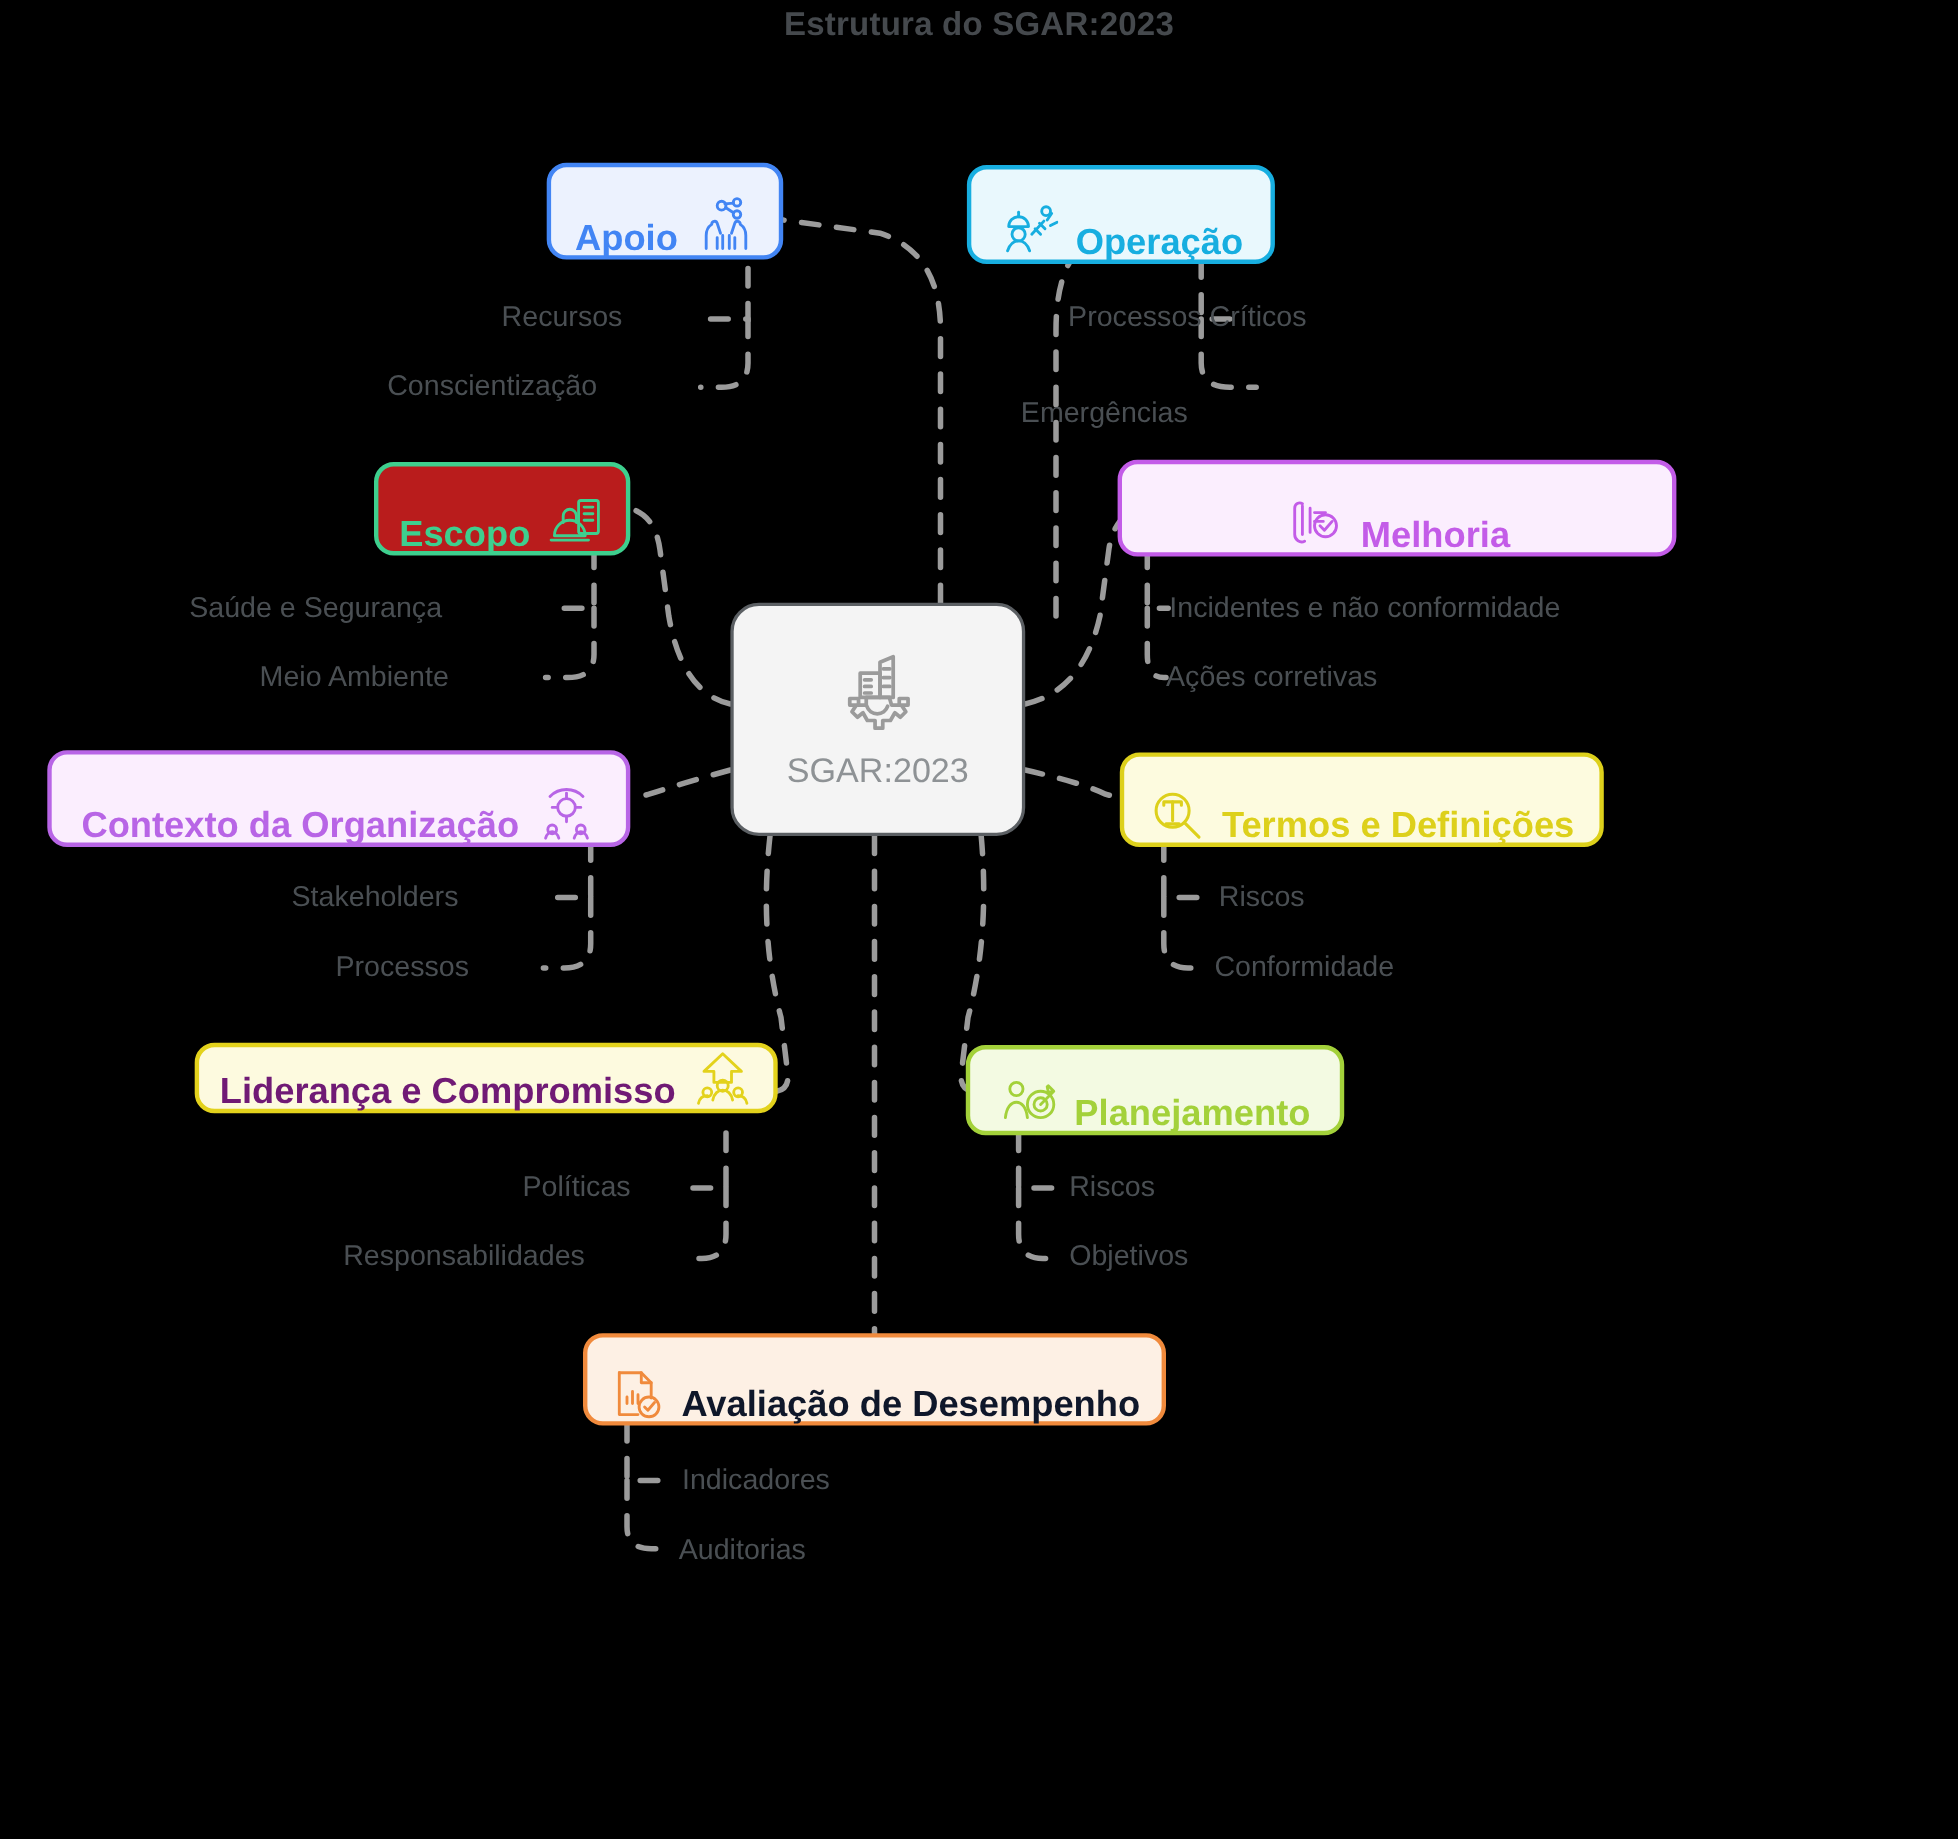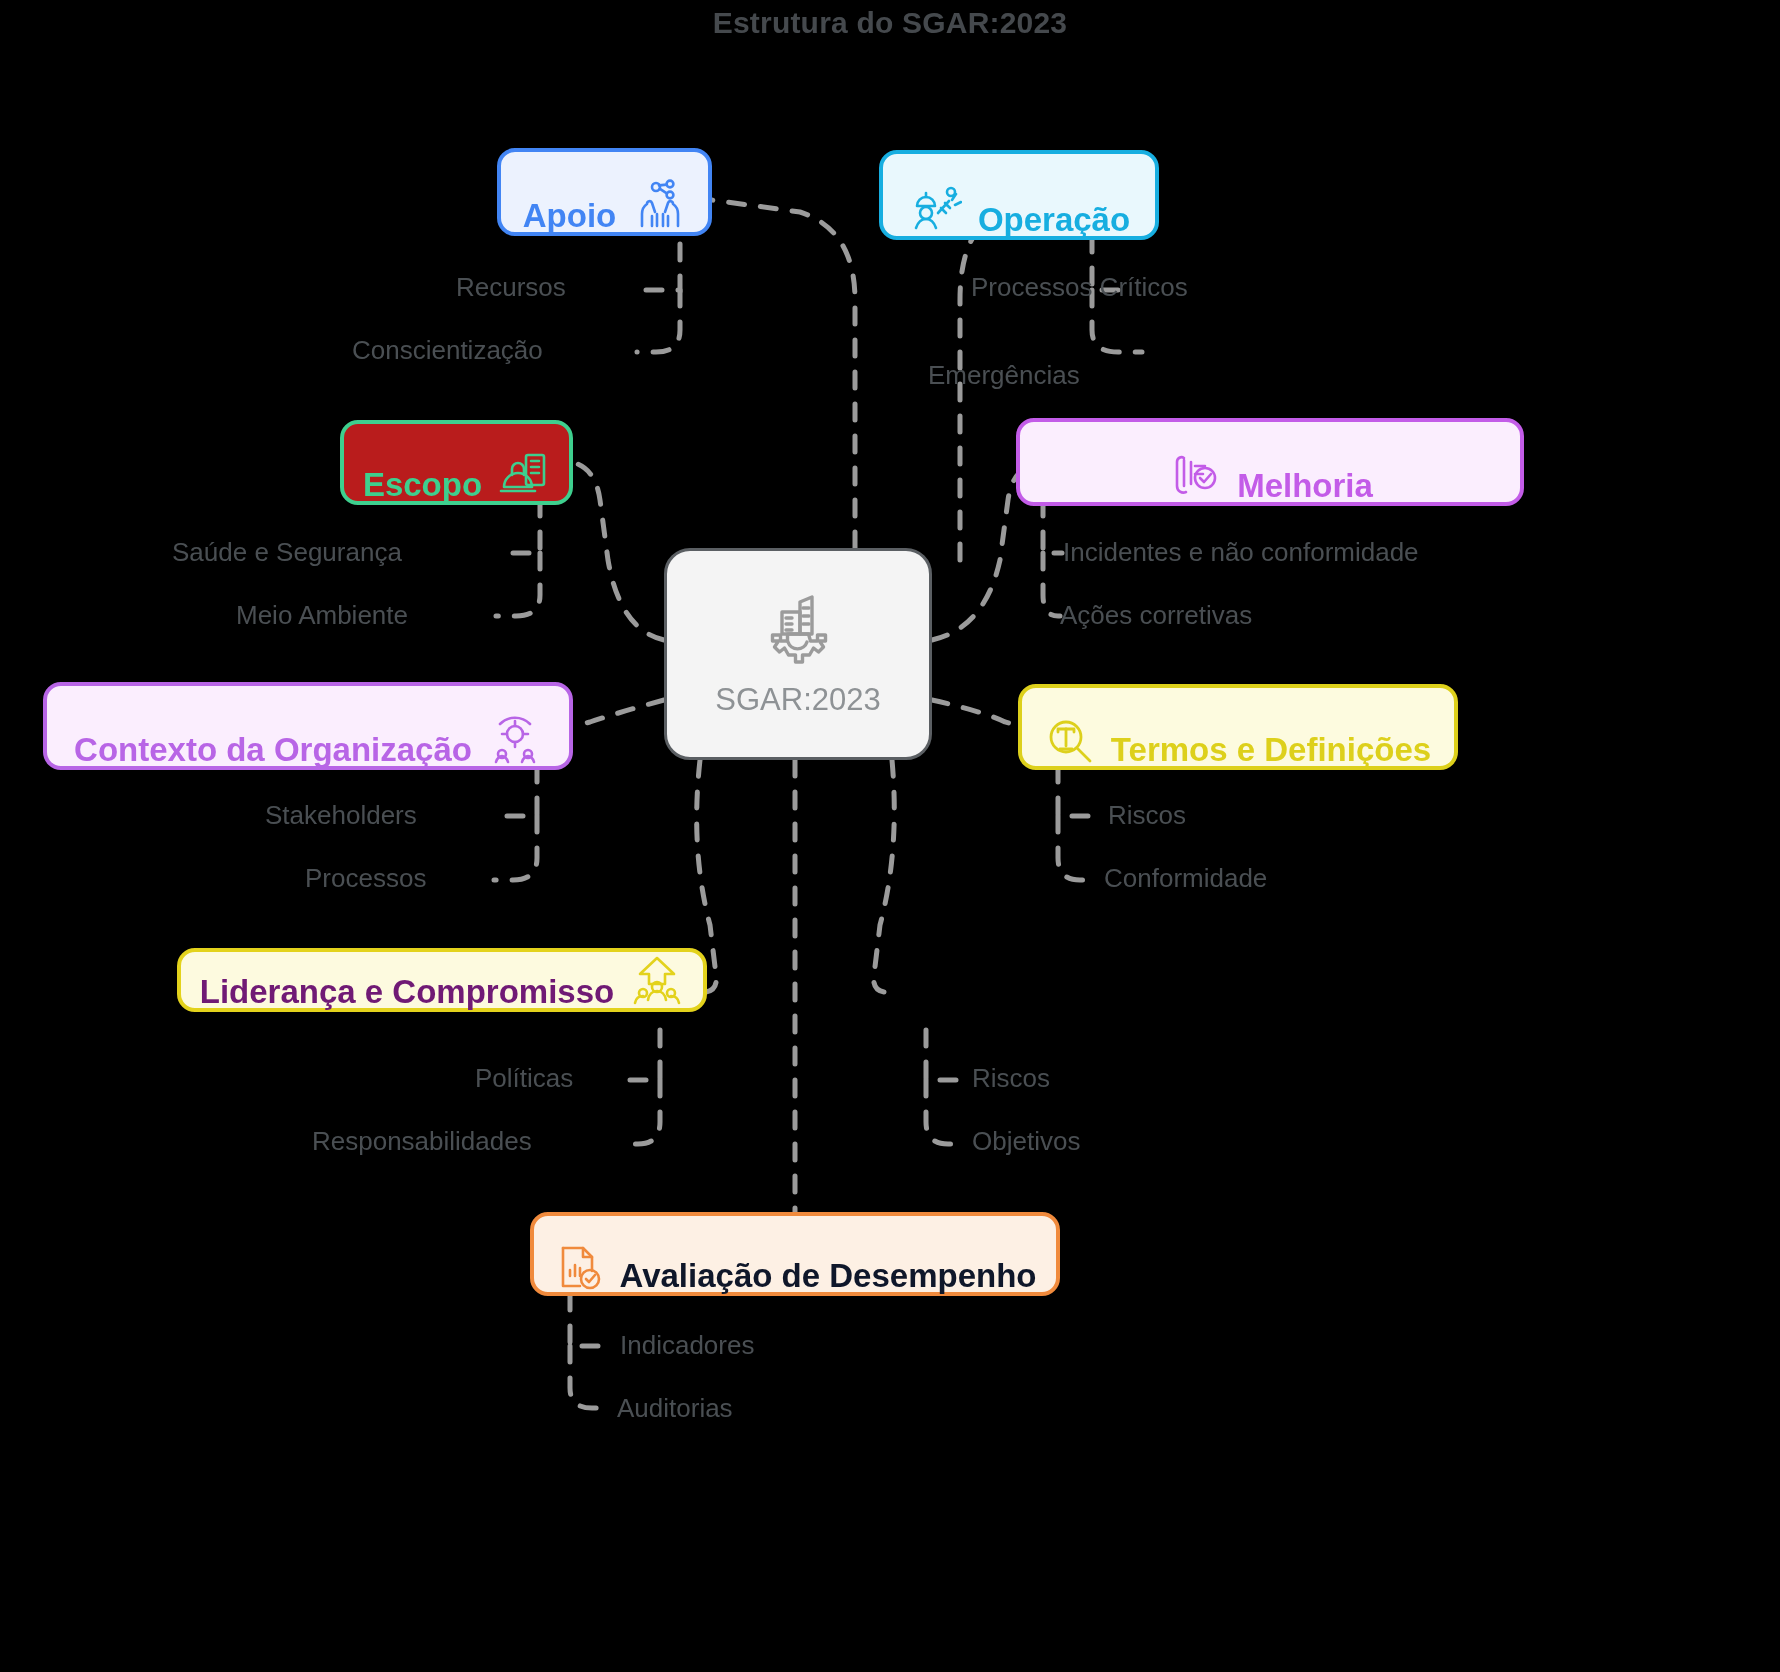--- a/index.html
+++ b/index.html
@@ -232,6 +232,19 @@
   <div class="sub" style="left:475px;top:1063px;">Políticas</div>
   <div class="sub" style="left:312px;top:1126px;">Responsabilidades</div>
 
+  <div class="node" style="left:878px;top:950px;width:344px;height:82px;
+              border-color:#a3d13a;background:#f3fae2;color:#a3d13a;">
+    <span class="ic">
+      <svg width="52" height="52" viewBox="0 0 52 52" fill="none" stroke="#a3d13a" stroke-width="2.6" stroke-linecap="round" stroke-linejoin="round">
+        <circle cx="15" cy="14" r="6"></circle>
+        <path d="M5 40 c1 -9 5 -14 10 -14 s9 5 10 14"></path>
+        <circle cx="37" cy="28" r="12"></circle>
+          <circle cx="37" cy="28" r="6"></circle>
+        <path d="M37 28 L49 16 M44 11 l5 5 -5 1 -1 -5 z"></path>
+      </svg>
+    </span>
+    <span class="lbl">Planejamento</span>
+  </div>
   <div class="sub" style="left:972px;top:1063px;">Riscos</div>
   <div class="sub" style="left:972px;top:1126px;">Objetivos</div>
 

